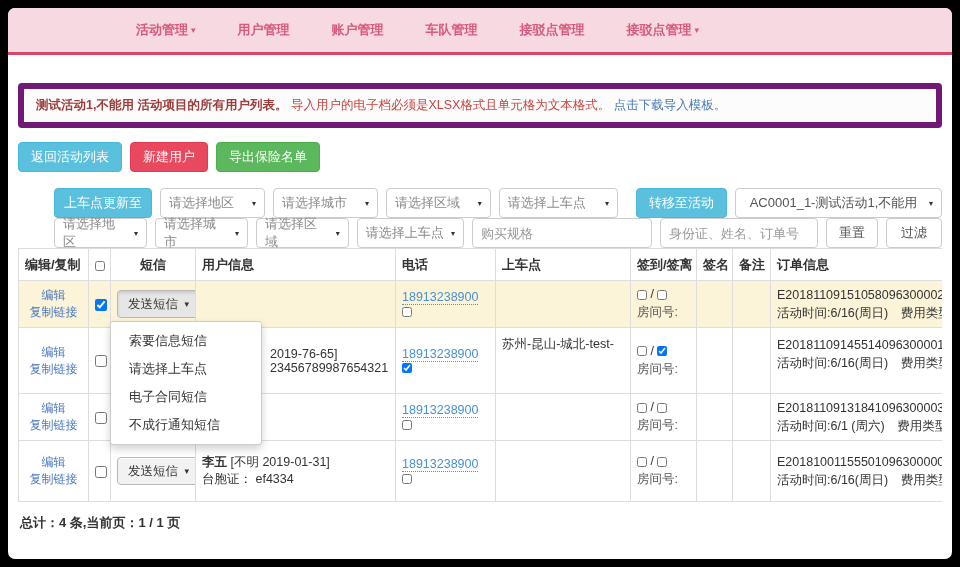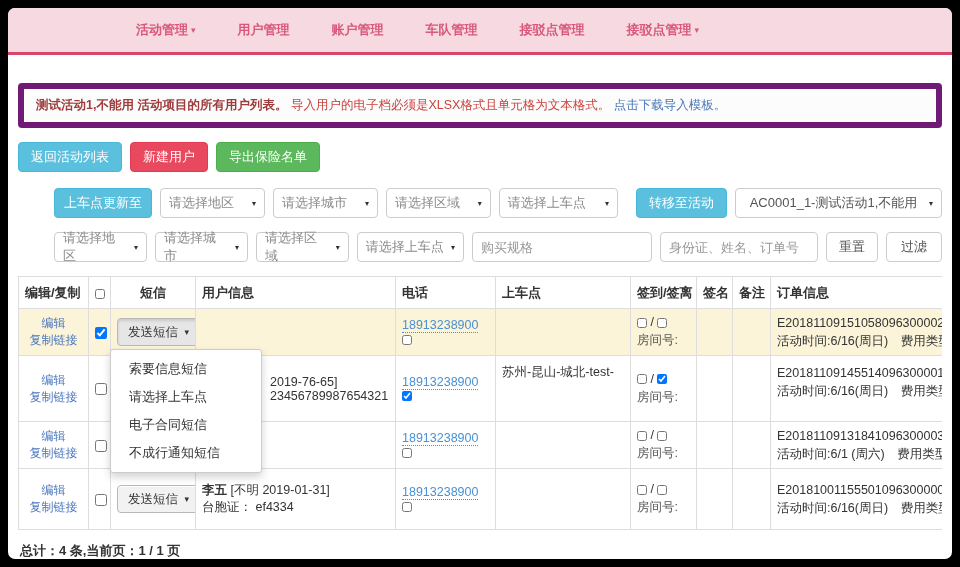--- a/index.html
+++ b/index.html
@@ -28,7 +28,7 @@
   .btn-row { display:flex; gap:8px; margin-bottom:16px; }
 
   
-  .filter-row { display:flex; gap:8px; margin-bottom:14px; align-items:center;padding-left:36px; }
+  .filter-row { display:flex; gap:8px; align-items:center;padding-left:36px; }
   .sel { height:30px; background:#fff; border:1px solid #ccc; border-radius:4px; display:flex; align-items:center; padding:0 8px; font-size:13px; color:#8a8a8a; cursor:pointer; justify-content:space-between; }
   .sel .sel-caret { font-size:8px; color:#333; margin-left:6px; }
   .sel.dark { color:#555; }

